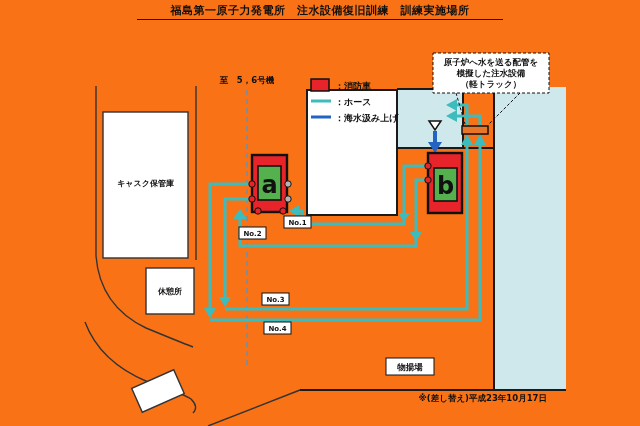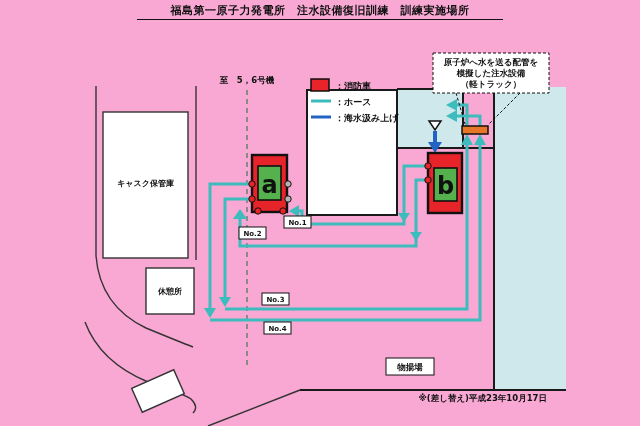--- a/index.html
+++ b/index.html
@@ -4,7 +4,7 @@
 <style>
   html,body{margin:0;padding:0;background:#ffffff;}
   body{font-family:"DejaVu Sans",sans-serif;}
-  .stage{width:640px;height:426px;background:#f9a8d4;position:relative;overflow:hidden;}
+  .stage{width:640px;height:426px;background:#f97316;position:relative;overflow:hidden;}
   svg text{fill:#111;font-family:"DejaVu Sans",sans-serif;}
   .t-title{font-size:11px;font-weight:bold;letter-spacing:0.5px;}
   .t-label{font-size:8.5px;font-weight:bold;}

